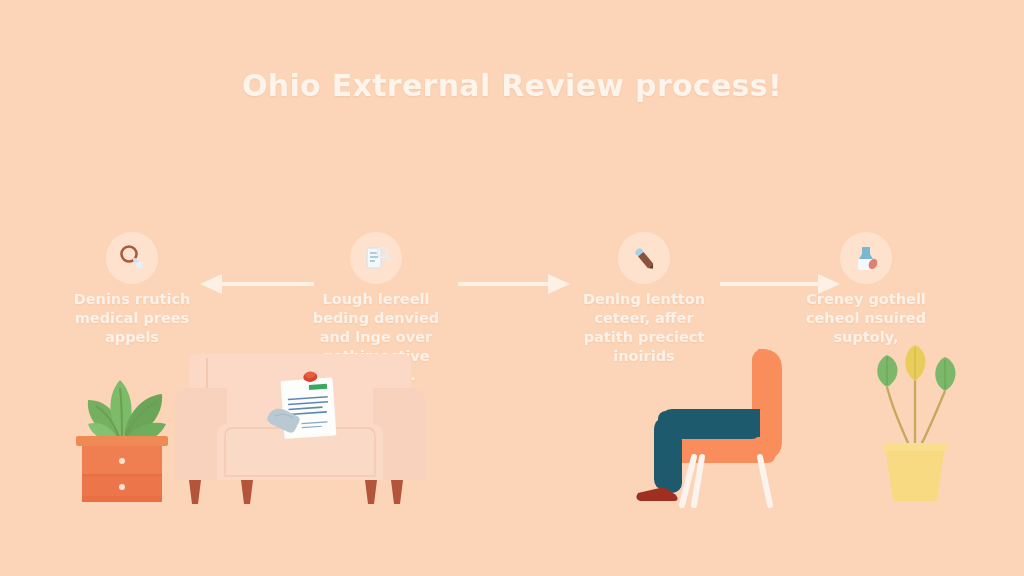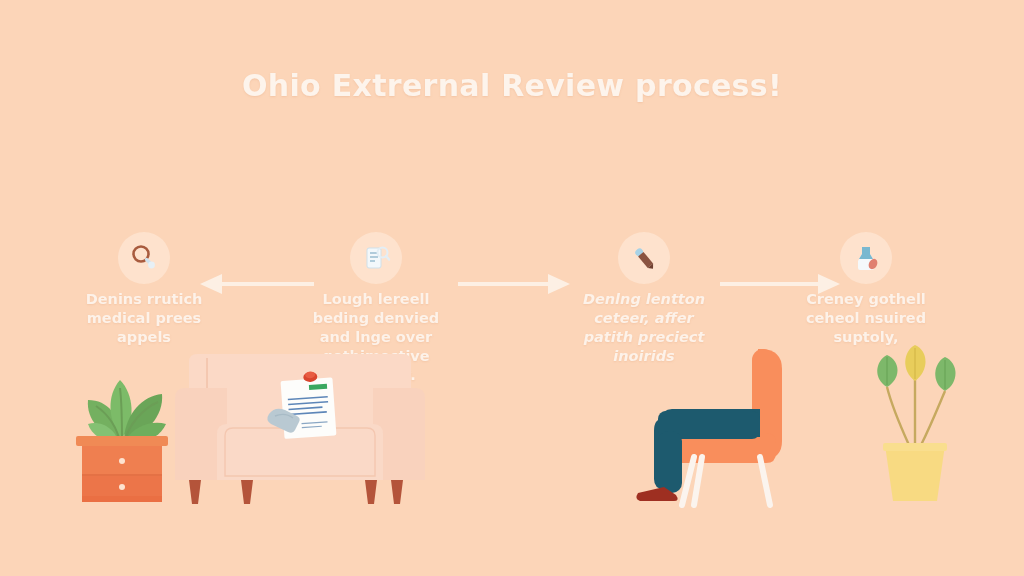--- a/index.html
+++ b/index.html
@@ -59,7 +59,7 @@
     white-space: pre-line;
   }
 
-  #step-1 { left: 54px; }
+  #step-1 { left: 42px; }
   #step-2 { left: 286px; }
   #step-3 { left: 554px; font-style: italic; }
   #step-4 { left: 776px; }

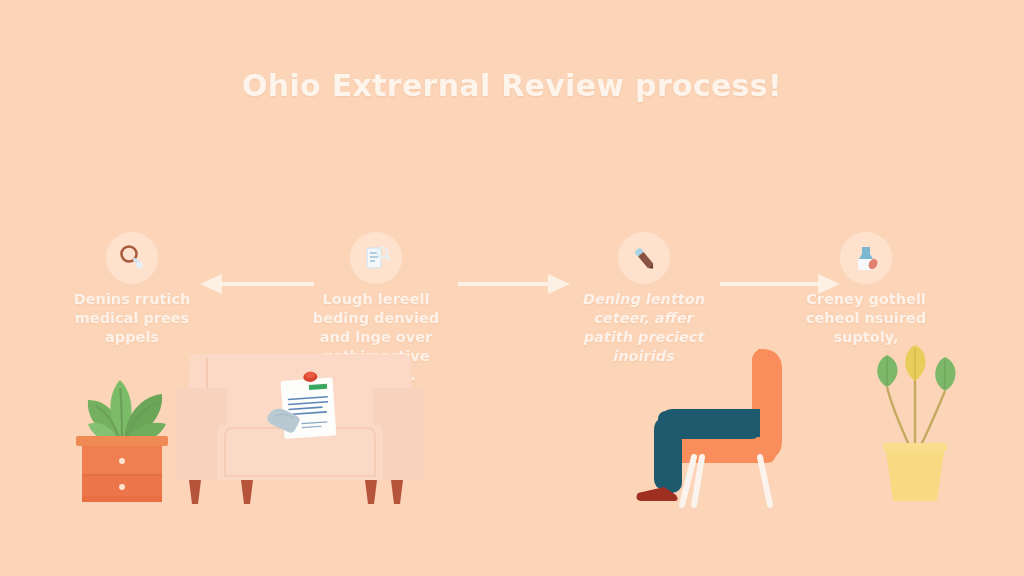--- a/index.html
+++ b/index.html
@@ -61,7 +61,7 @@
 
   #step-1 { left: 42px; }
   #step-2 { left: 286px; }
-  #step-3 { left: 554px; font-style: italic; }
+  #step-3 { left: 554px; }
   #step-4 { left: 776px; }
 
   

